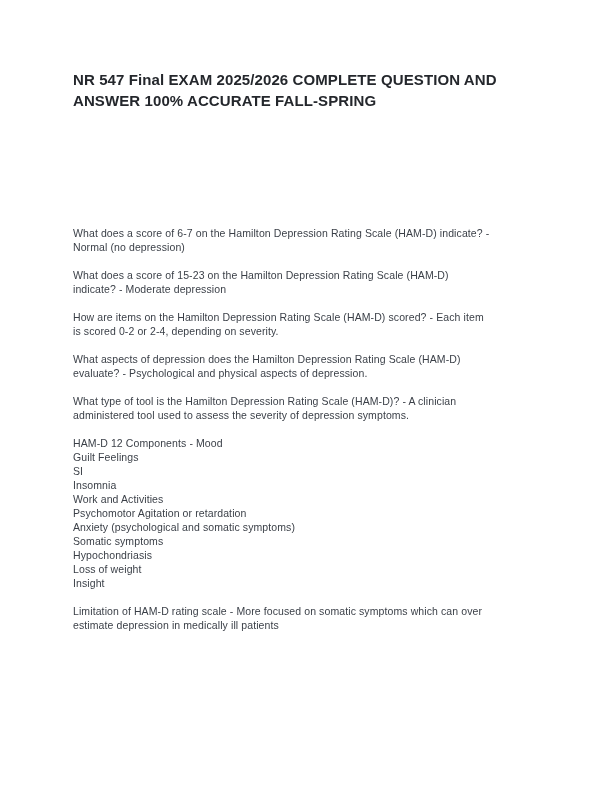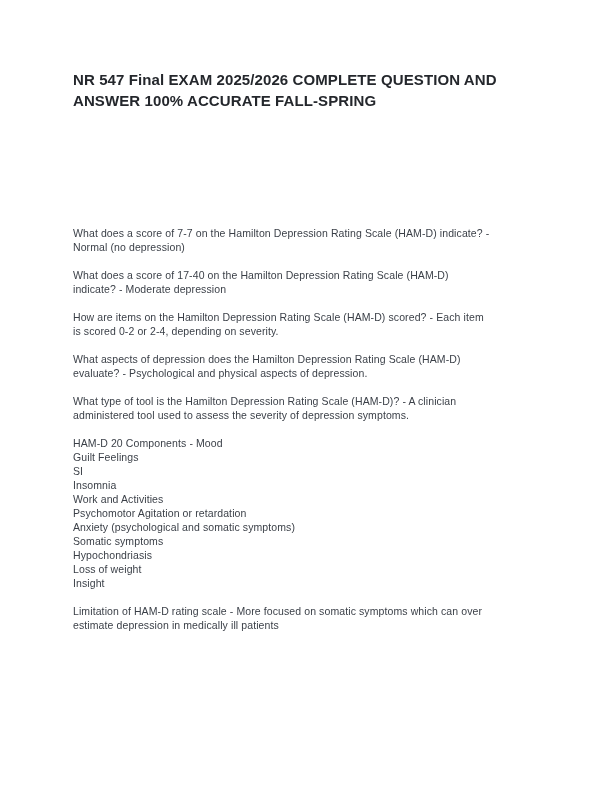--- a/index.html
+++ b/index.html
@@ -54,7 +54,7 @@
 ANSWER 100% ACCURATE FALL-SPRING</h1>
 
   <div class="body-text">
-    <p class="qa-paragraph">What does a score of 7-7 on the Hamilton Depression Rating Scale (HAM-D) indicate? -
+    <p class="qa-paragraph">What does a score of 6-7 on the Hamilton Depression Rating Scale (HAM-D) indicate? -
 Normal (no depression)</p>
     <p class="qa-paragraph">What does a score of 17-40 on the Hamilton Depression Rating Scale (HAM-D)
 indicate? - Moderate depression</p>

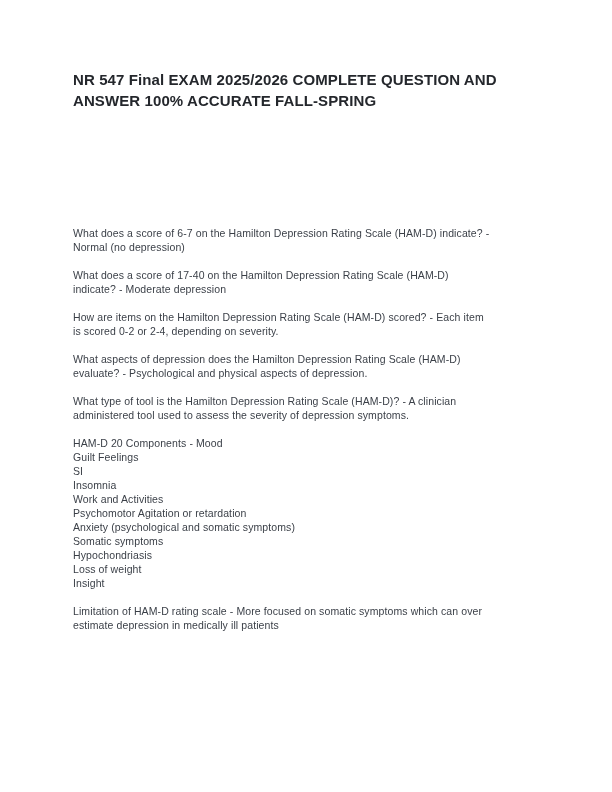--- a/index.html
+++ b/index.html
@@ -56,7 +56,7 @@
   <div class="body-text">
     <p class="qa-paragraph">What does a score of 6-7 on the Hamilton Depression Rating Scale (HAM-D) indicate? -
 Normal (no depression)</p>
-    <p class="qa-paragraph">What does a score of 17-40 on the Hamilton Depression Rating Scale (HAM-D)
+    <p class="qa-paragraph">What does a score of 15-23 on the Hamilton Depression Rating Scale (HAM-D)
 indicate? - Moderate depression</p>
     <p class="qa-paragraph">How are items on the Hamilton Depression Rating Scale (HAM-D) scored? - Each item
 is scored 0-2 or 2-4, depending on severity.</p>

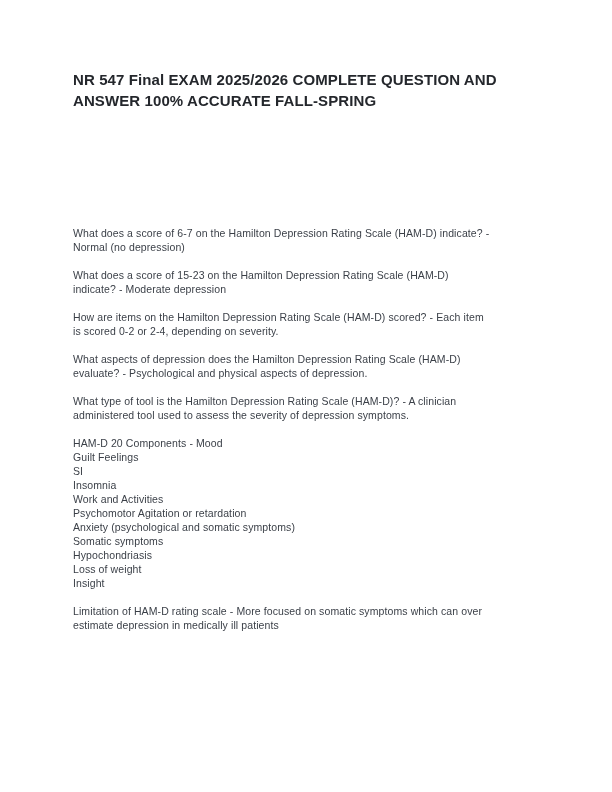--- a/index.html
+++ b/index.html
@@ -64,7 +64,7 @@
 evaluate? - Psychological and physical aspects of depression.</p>
     <p class="qa-paragraph">What type of tool is the Hamilton Depression Rating Scale (HAM-D)? - A clinician
 administered tool used to assess the severity of depression symptoms.</p>
-    <p class="qa-paragraph">HAM-D 20 Components - Mood
+    <p class="qa-paragraph">HAM-D 12 Components - Mood
 Guilt Feelings
 SI
 Insomnia

